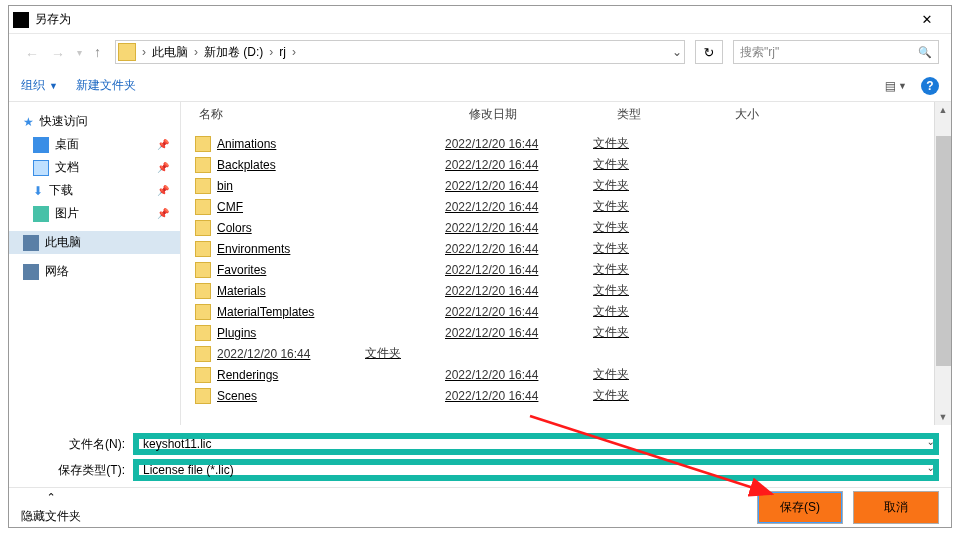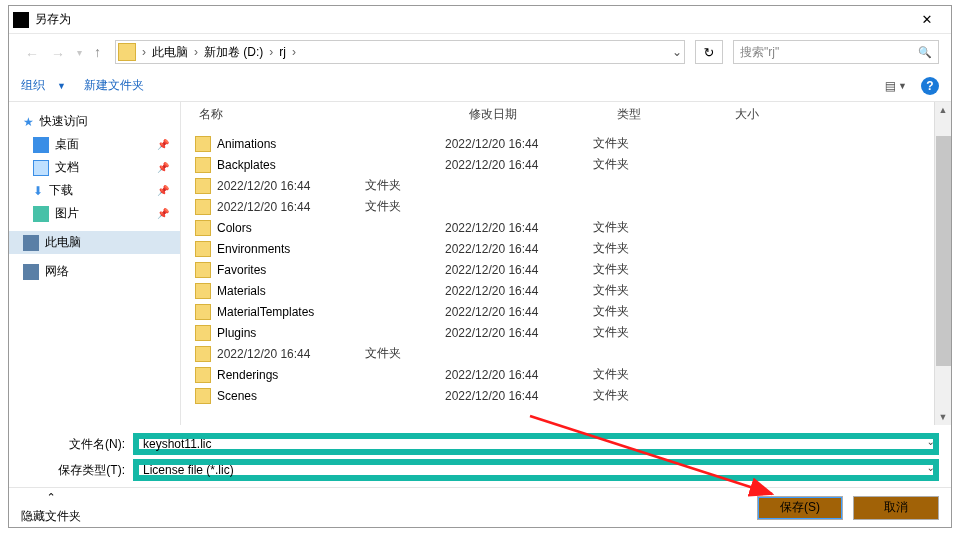--- a/index.html
+++ b/index.html
@@ -25,7 +25,7 @@
 .searchbox .mag::before{content:"🔍"; font-size:11px; color:#555;}
 .toolbar { height:32px; display:flex; align-items:center; padding:0 12px; border-bottom:1px solid #e5e5e5; gap:18px;}
 .toolbar a { color:#1a66c2; text-decoration:none;}
-.tb-item{display:flex; align-items:center; gap:12px;}
+.tb-item{display:flex; align-items:center; gap:4px;}
 .toolbar-right{margin-left:auto; display:flex; gap:14px; align-items:center;}
 .view-btn{display:flex; align-items:center; gap:2px; color:#555;}
 .help-btn{width:18px;height:18px;border-radius:50%;background:#1a7ad9;color:#fff;display:flex;align-items:center;justify-content:center;font-weight:bold;}

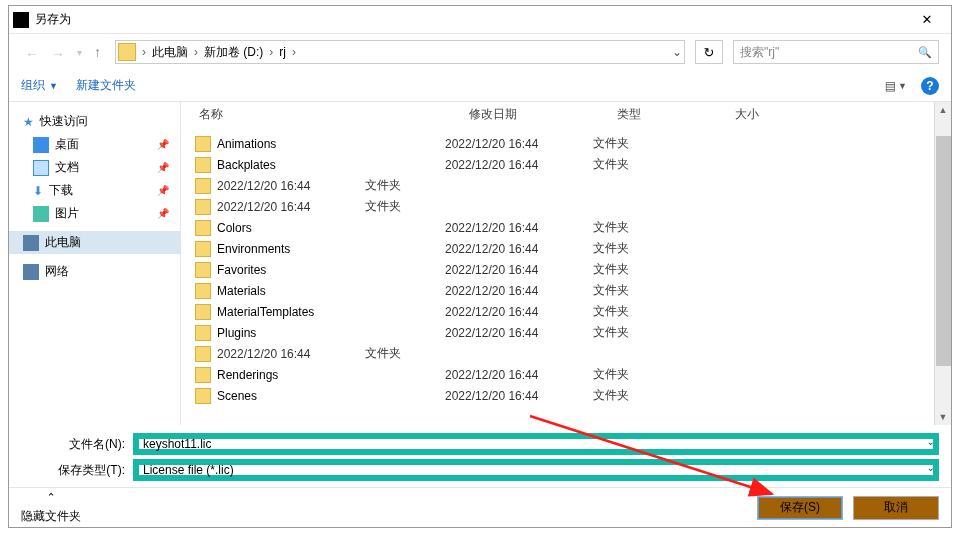--- a/index.html
+++ b/index.html
@@ -49,7 +49,7 @@
 .col-date{width:148px;margin-left:20px;}
 .col-type{width:118px;}
 .col-size{width:80px;}
-.lv-rows{padding-top:4px;}
+.lv-rows{padding-top:4px;text-decoration:underline;}
 .lv-row{display:flex; align-items:center; padding:1px 0 1px 14px; height:21px;}
 .lv-row .fi{width:16px;height:16px;background:#f7d774;border:1px solid #d9b23c;margin-right:6px;}
 .lv-row .nm{width:228px;}

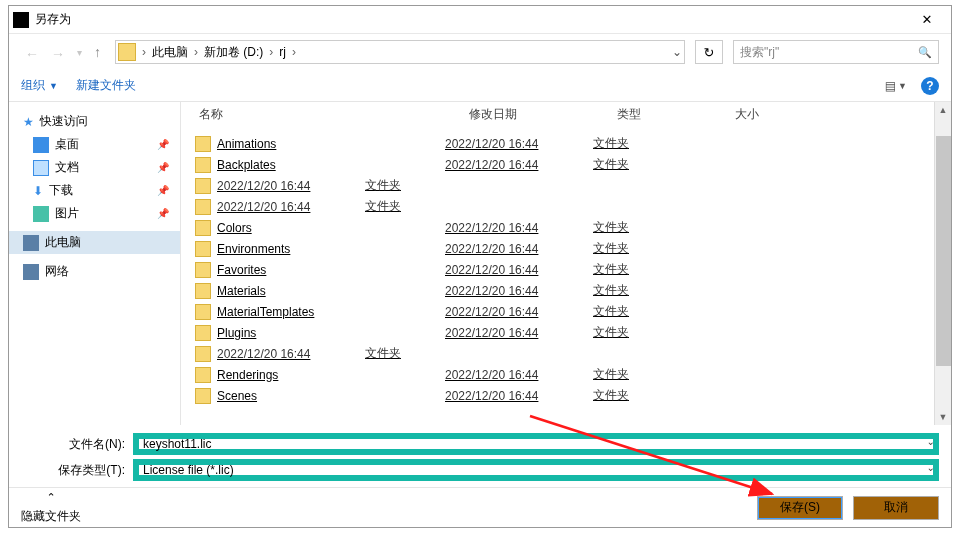--- a/index.html
+++ b/index.html
@@ -182,6 +182,7 @@
             </div>
             <div class="lv-row">
               <span class="fi"></span>
+              <span class="nm">bin</span>
               <span class="dt">2022/12/20 16:44</span>
               <span class="tp">文件夹</span>
             </div>

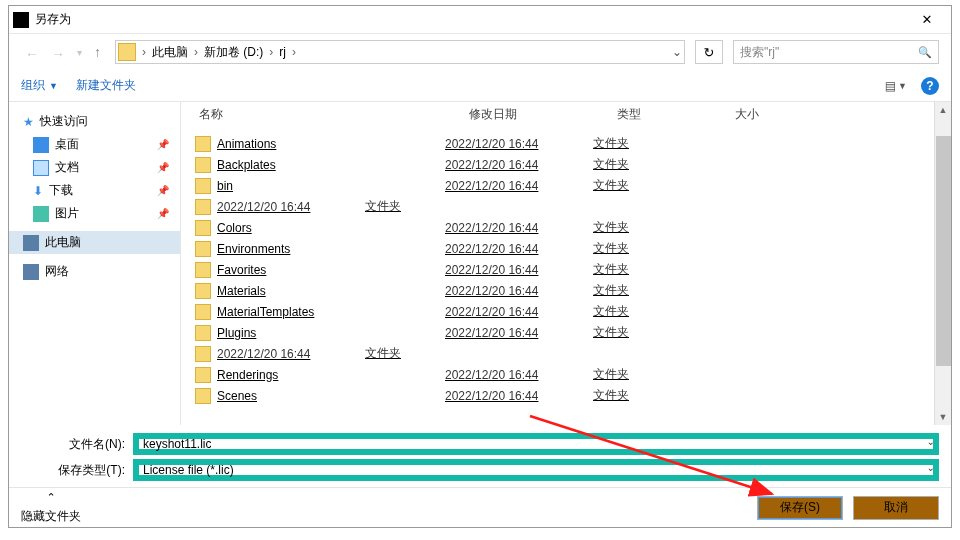--- a/index.html
+++ b/index.html
@@ -188,6 +188,7 @@
             </div>
             <div class="lv-row">
               <span class="fi"></span>
+              <span class="nm">CMF</span>
               <span class="dt">2022/12/20 16:44</span>
               <span class="tp">文件夹</span>
             </div>

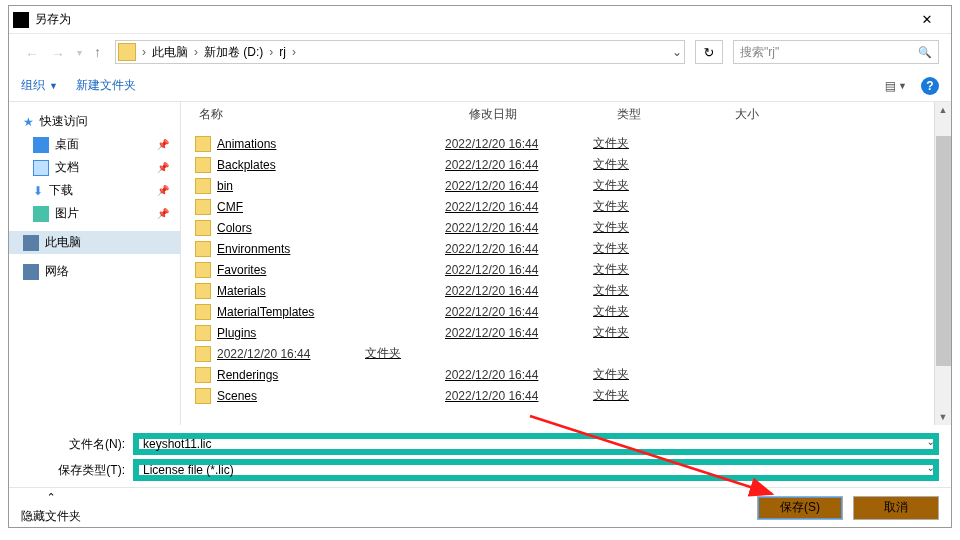--- a/index.html
+++ b/index.html
@@ -68,7 +68,7 @@
 .hide-folders{display:flex; align-items:center; gap:4px;flex-direction:column;}
 .hide-folders .chev::before{content:"⌃"; font-size:11px;}
 .footer-buttons{margin-left:auto; display:flex; gap:10px;}
-.btn{width:86px; height:24px; border:1px solid #adadad; background:#a16207; display:flex; align-items:center; justify-content:center;}
+.btn{width:86px; height:33px; border:1px solid #adadad; background:#f97316; display:flex; align-items:center; justify-content:center;}
 .btn.hl{outline:1px solid #409eff; outline-offset:-2px;}
 .arrow-overlay{position:absolute; pointer-events:none; z-index:10;}
 </style>

